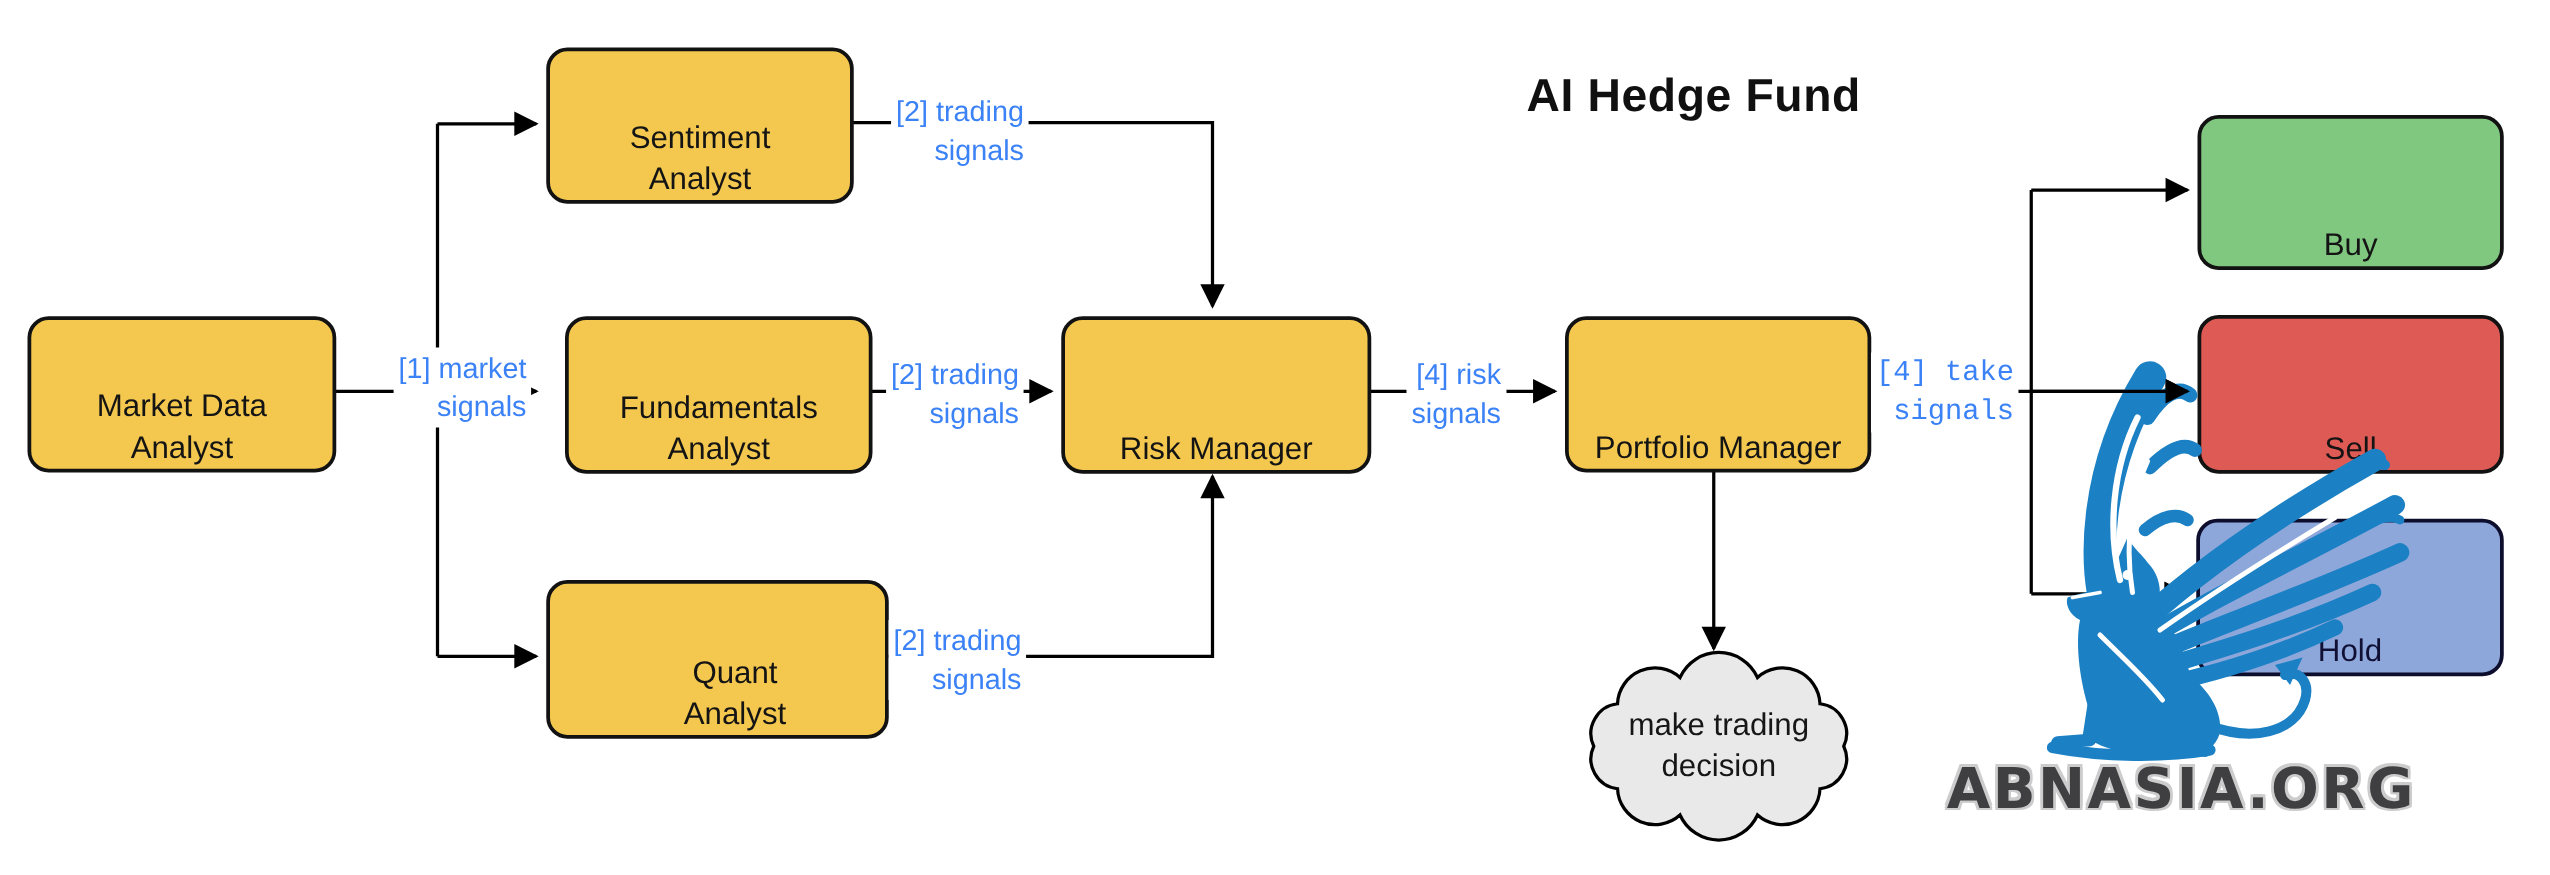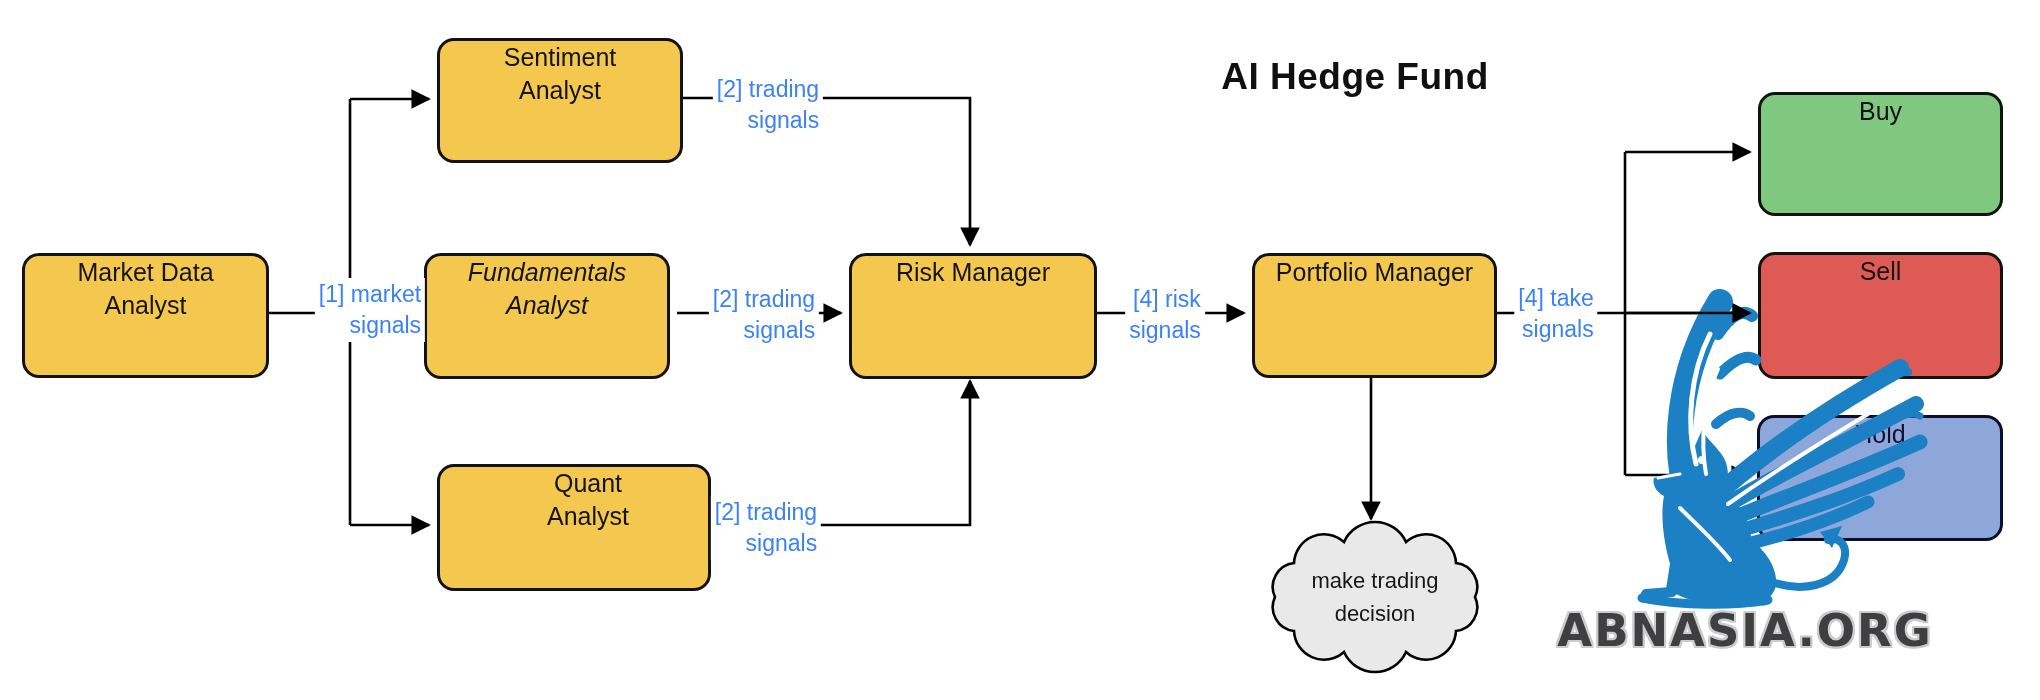--- a/index.html
+++ b/index.html
@@ -8,7 +8,7 @@
   .layer{position:absolute;left:0;top:0;width:2040px;height:700px;}
   #edges-layer{z-index:1;}
   .node{position:absolute;z-index:2;border:3px solid #121212;border-radius:17px;
-        display:flex;align-items:flex-start;justify-content:center;text-align:center;
+        display:flex;align-items:flex-end;justify-content:center;text-align:center;
         color:#141414;font-size:25px;line-height:33px;}
   .node span{display:block;}
   .yellow{background:#F4C84F;}

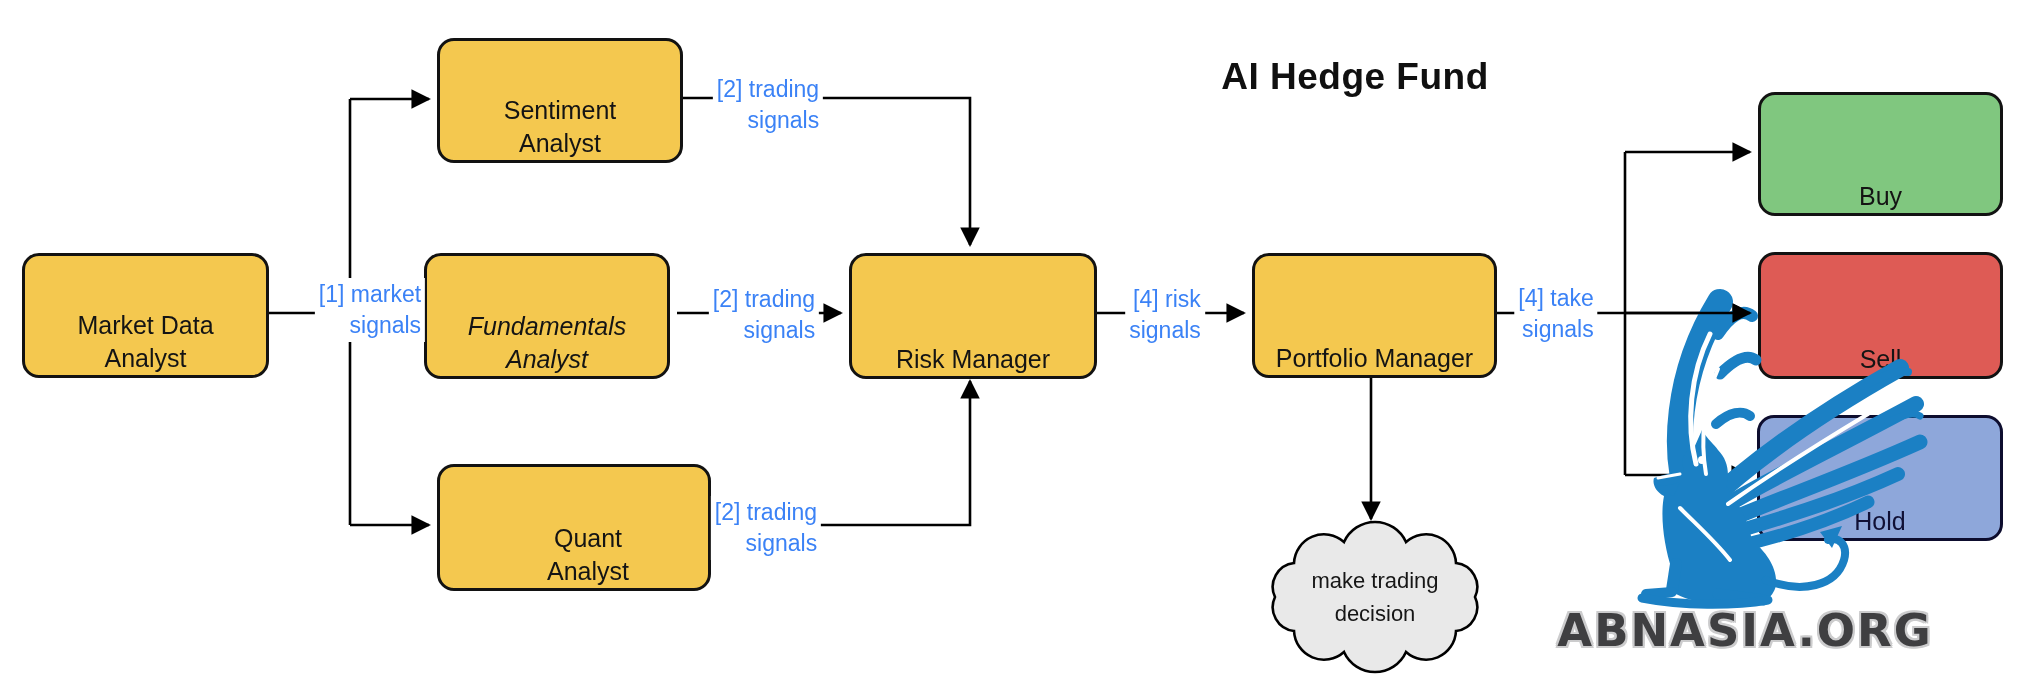--- a/index.html
+++ b/index.html
@@ -31,7 +31,7 @@
   #l-e2f{left:764px;top:315px;}
   #l-e2q{left:766px;top:528px;}
   #l-e3{left:1165px;top:315px;}
-  #l-e4{left:1556px;top:314px;}
+  #l-e4{left:1556px;top:314px;font-family:Liberation Mono, monospace;}
   #cloud-label{position:absolute;z-index:3;left:1375px;top:597px;transform:translate(-50%,-50%);
           text-align:center;color:#161616;font-size:22px;line-height:33px;white-space:nowrap;}
   #cloud-label span{display:block;}

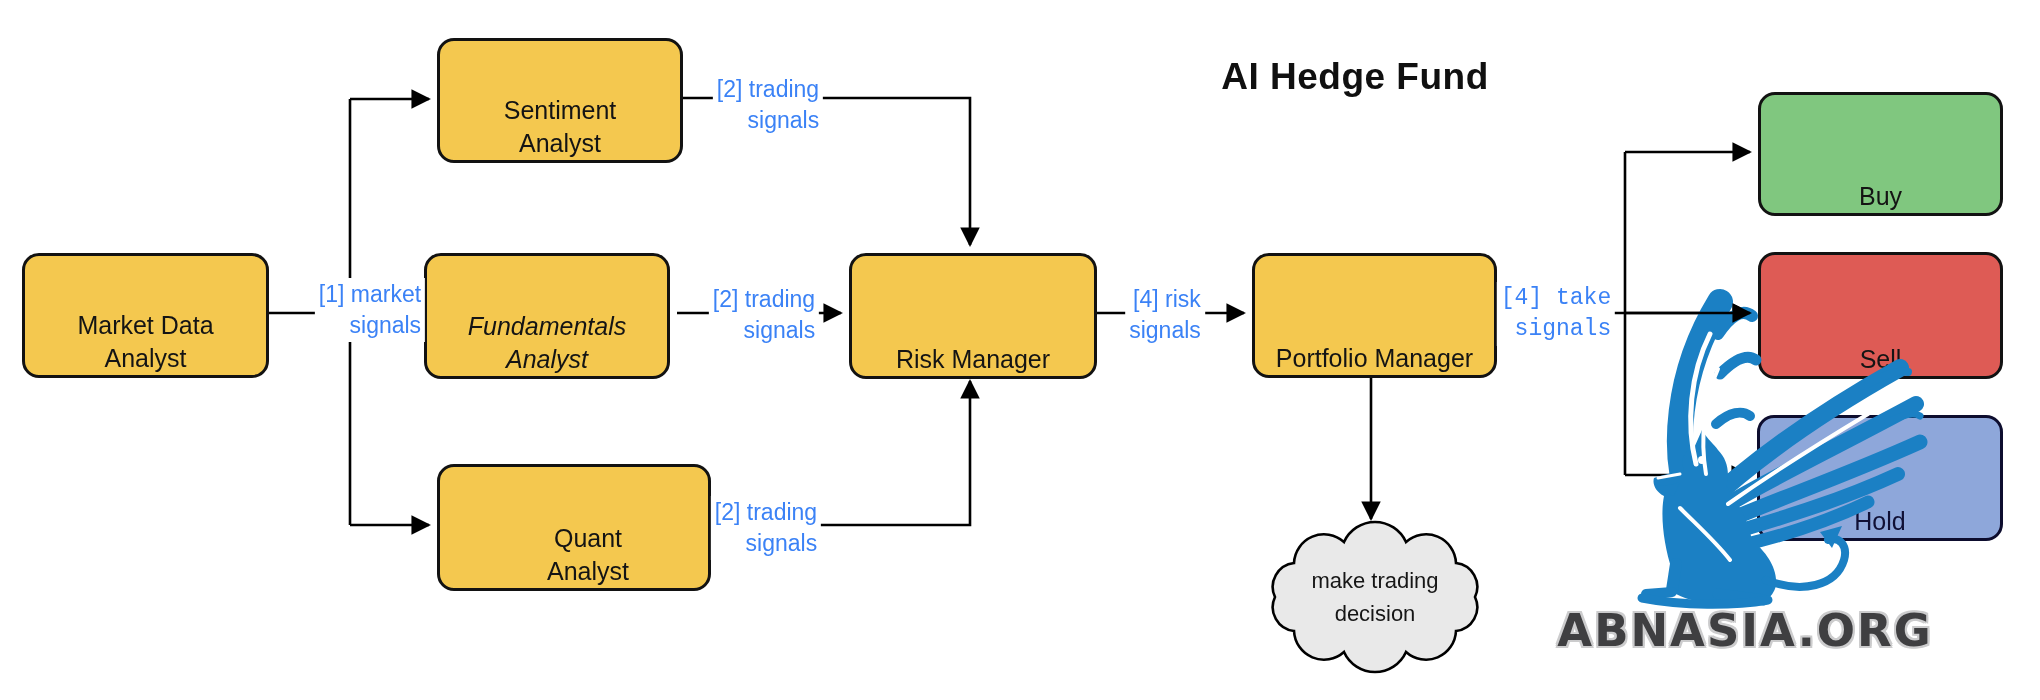--- a/index.html
+++ b/index.html
@@ -14,7 +14,7 @@
   .yellow{background:#F4C84F;}
   #n-market{left:22px;top:253px;width:241px;height:119px;}
   #n-sentiment{left:437px;top:38px;width:240px;height:119px;}
-  #n-fundamentals{left:424px;top:253px;width:240px;height:120px;font-style:italic;}
+  #n-fundamentals{left:452px;top:253px;width:240px;height:120px;}
   #n-quant{left:437px;top:464px;width:240px;height:121px;padding-left:28px;}
   #n-risk{left:849px;top:253px;width:242px;height:120px;}
   #n-portfolio{left:1252px;top:253px;width:239px;height:119px;}

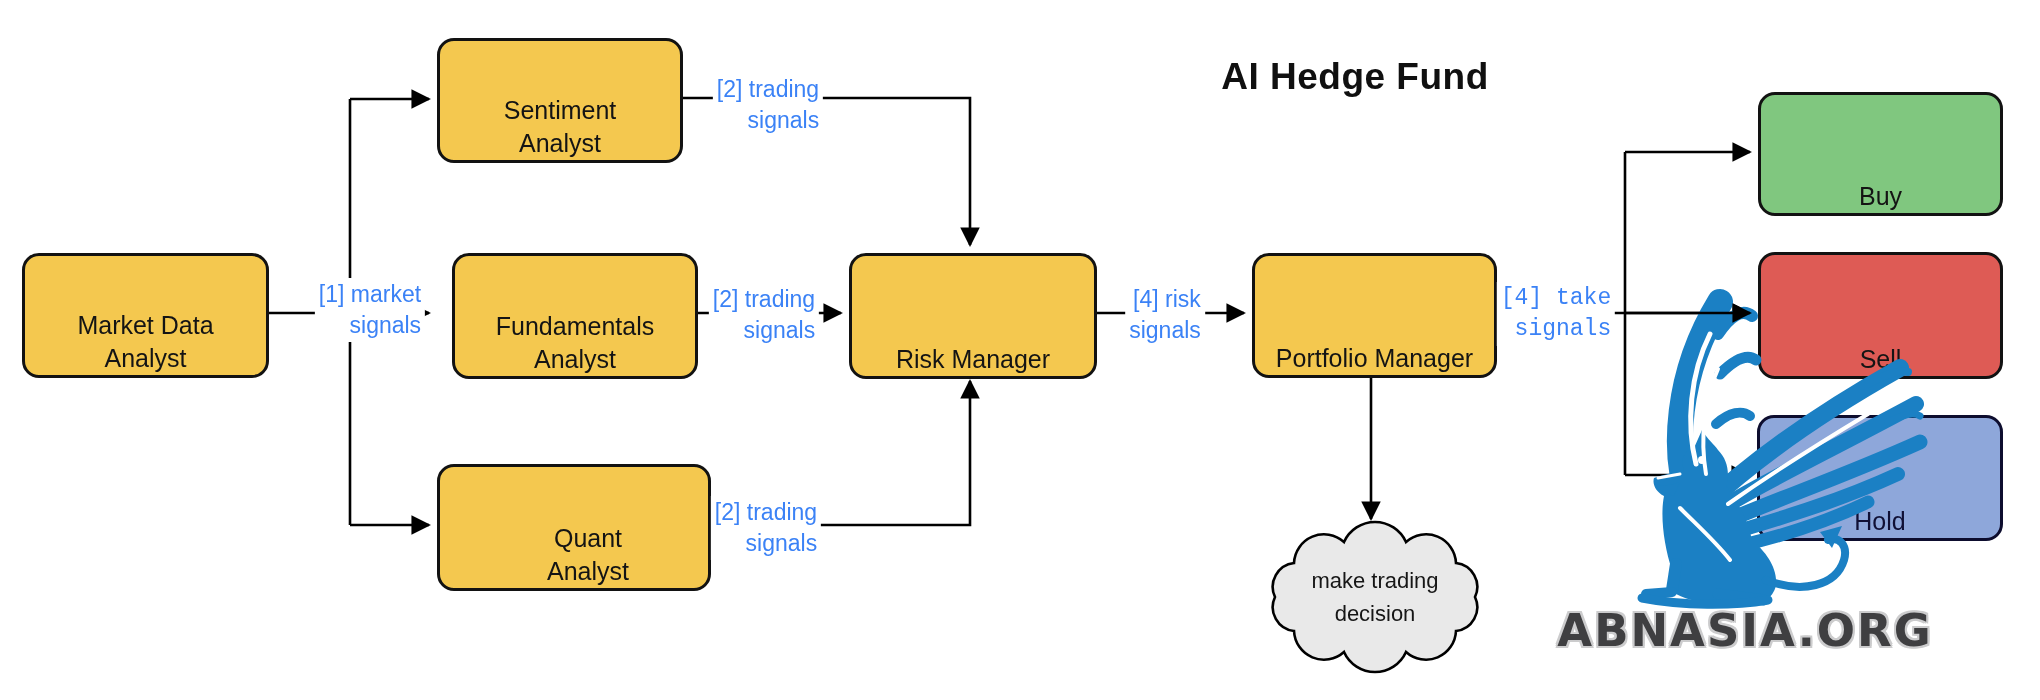--- a/index.html
+++ b/index.html
@@ -33,7 +33,7 @@
   #l-e3{left:1165px;top:315px;}
   #l-e4{left:1556px;top:314px;font-family:Liberation Mono, monospace;}
   #cloud-label{position:absolute;z-index:3;left:1375px;top:597px;transform:translate(-50%,-50%);
-          text-align:center;color:#161616;font-size:22px;line-height:33px;white-space:nowrap;}
+          text-align:center;color:#161616;font-size:25px;line-height:33px;white-space:nowrap;}
   #cloud-label span{display:block;}
   .title{position:absolute;z-index:3;left:1180px;top:56px;width:350px;text-align:center;
          font-size:37px;font-weight:700;color:#101010;letter-spacing:0.5px;}

